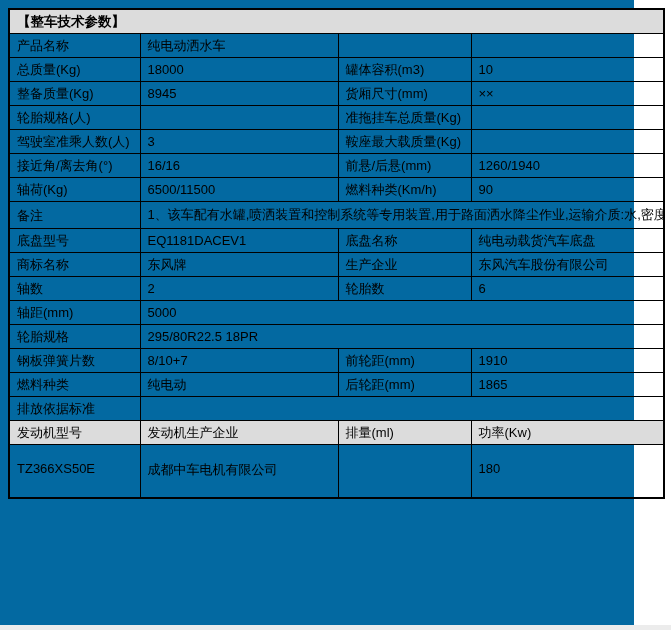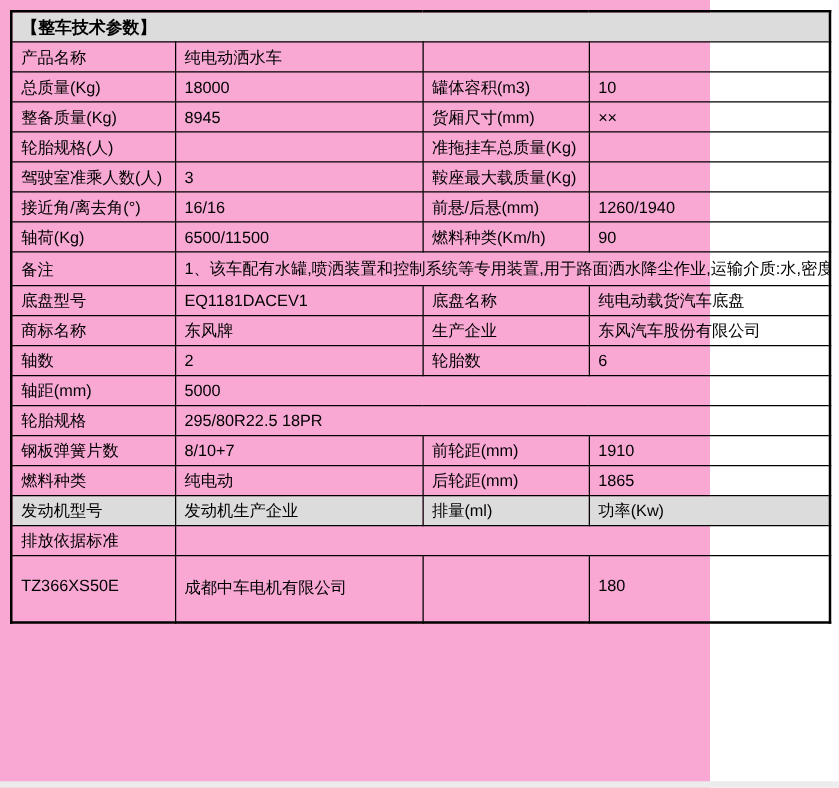--- a/index.html
+++ b/index.html
@@ -8,7 +8,7 @@
     font-family:"Liberation Sans","DejaVu Sans",sans-serif;
     -webkit-font-smoothing:none;
   }
-  .sheet{position:relative;width:568px;height:630px;background:#f9a8d4;text-decoration:underline;}
+  .sheet{position:relative;width:634px;height:630px;background:#0369a1;text-decoration:underline;}
   table.spec{
     position:absolute;left:8px;top:8px;
     width:655px;

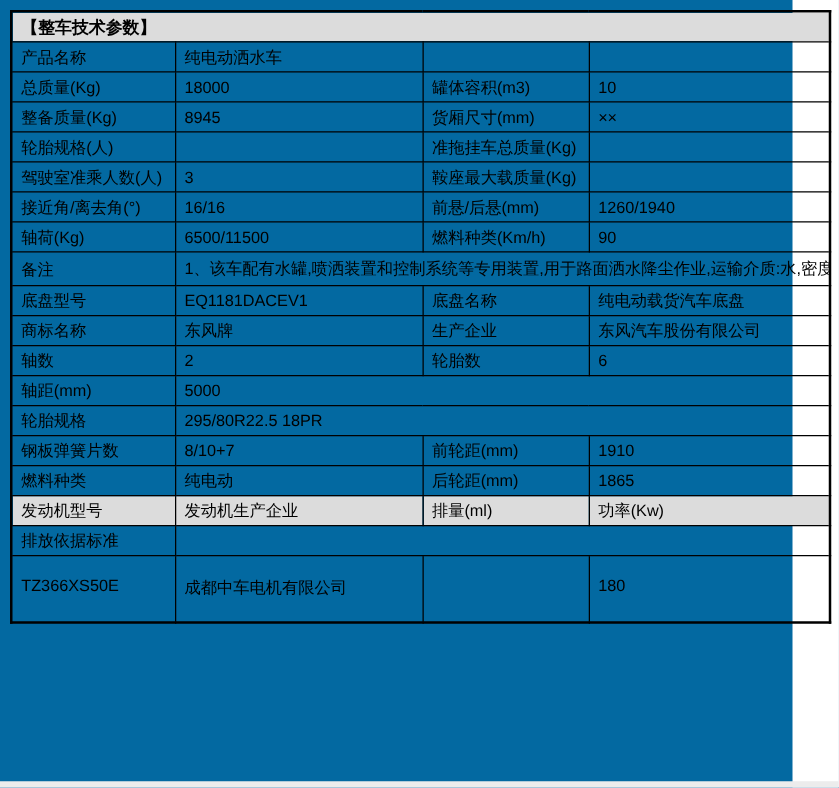--- a/index.html
+++ b/index.html
@@ -150,14 +150,14 @@
       <td>1865</td>
     </tr>
     <tr>
+      <td>排放依据标准</td>
+      <td colspan="3"></td>
+    </tr>
+    <tr>
       <td class="gray">发动机型号</td>
       <td class="gray">发动机生产企业</td>
       <td class="gray">排量(ml)</td>
       <td class="gray">功率(Kw)</td>
-    </tr>
-    <tr>
-      <td>排放依据标准</td>
-      <td colspan="3"></td>
     </tr>
     <tr class="tall">
       <td>TZ366XS50E</td>

